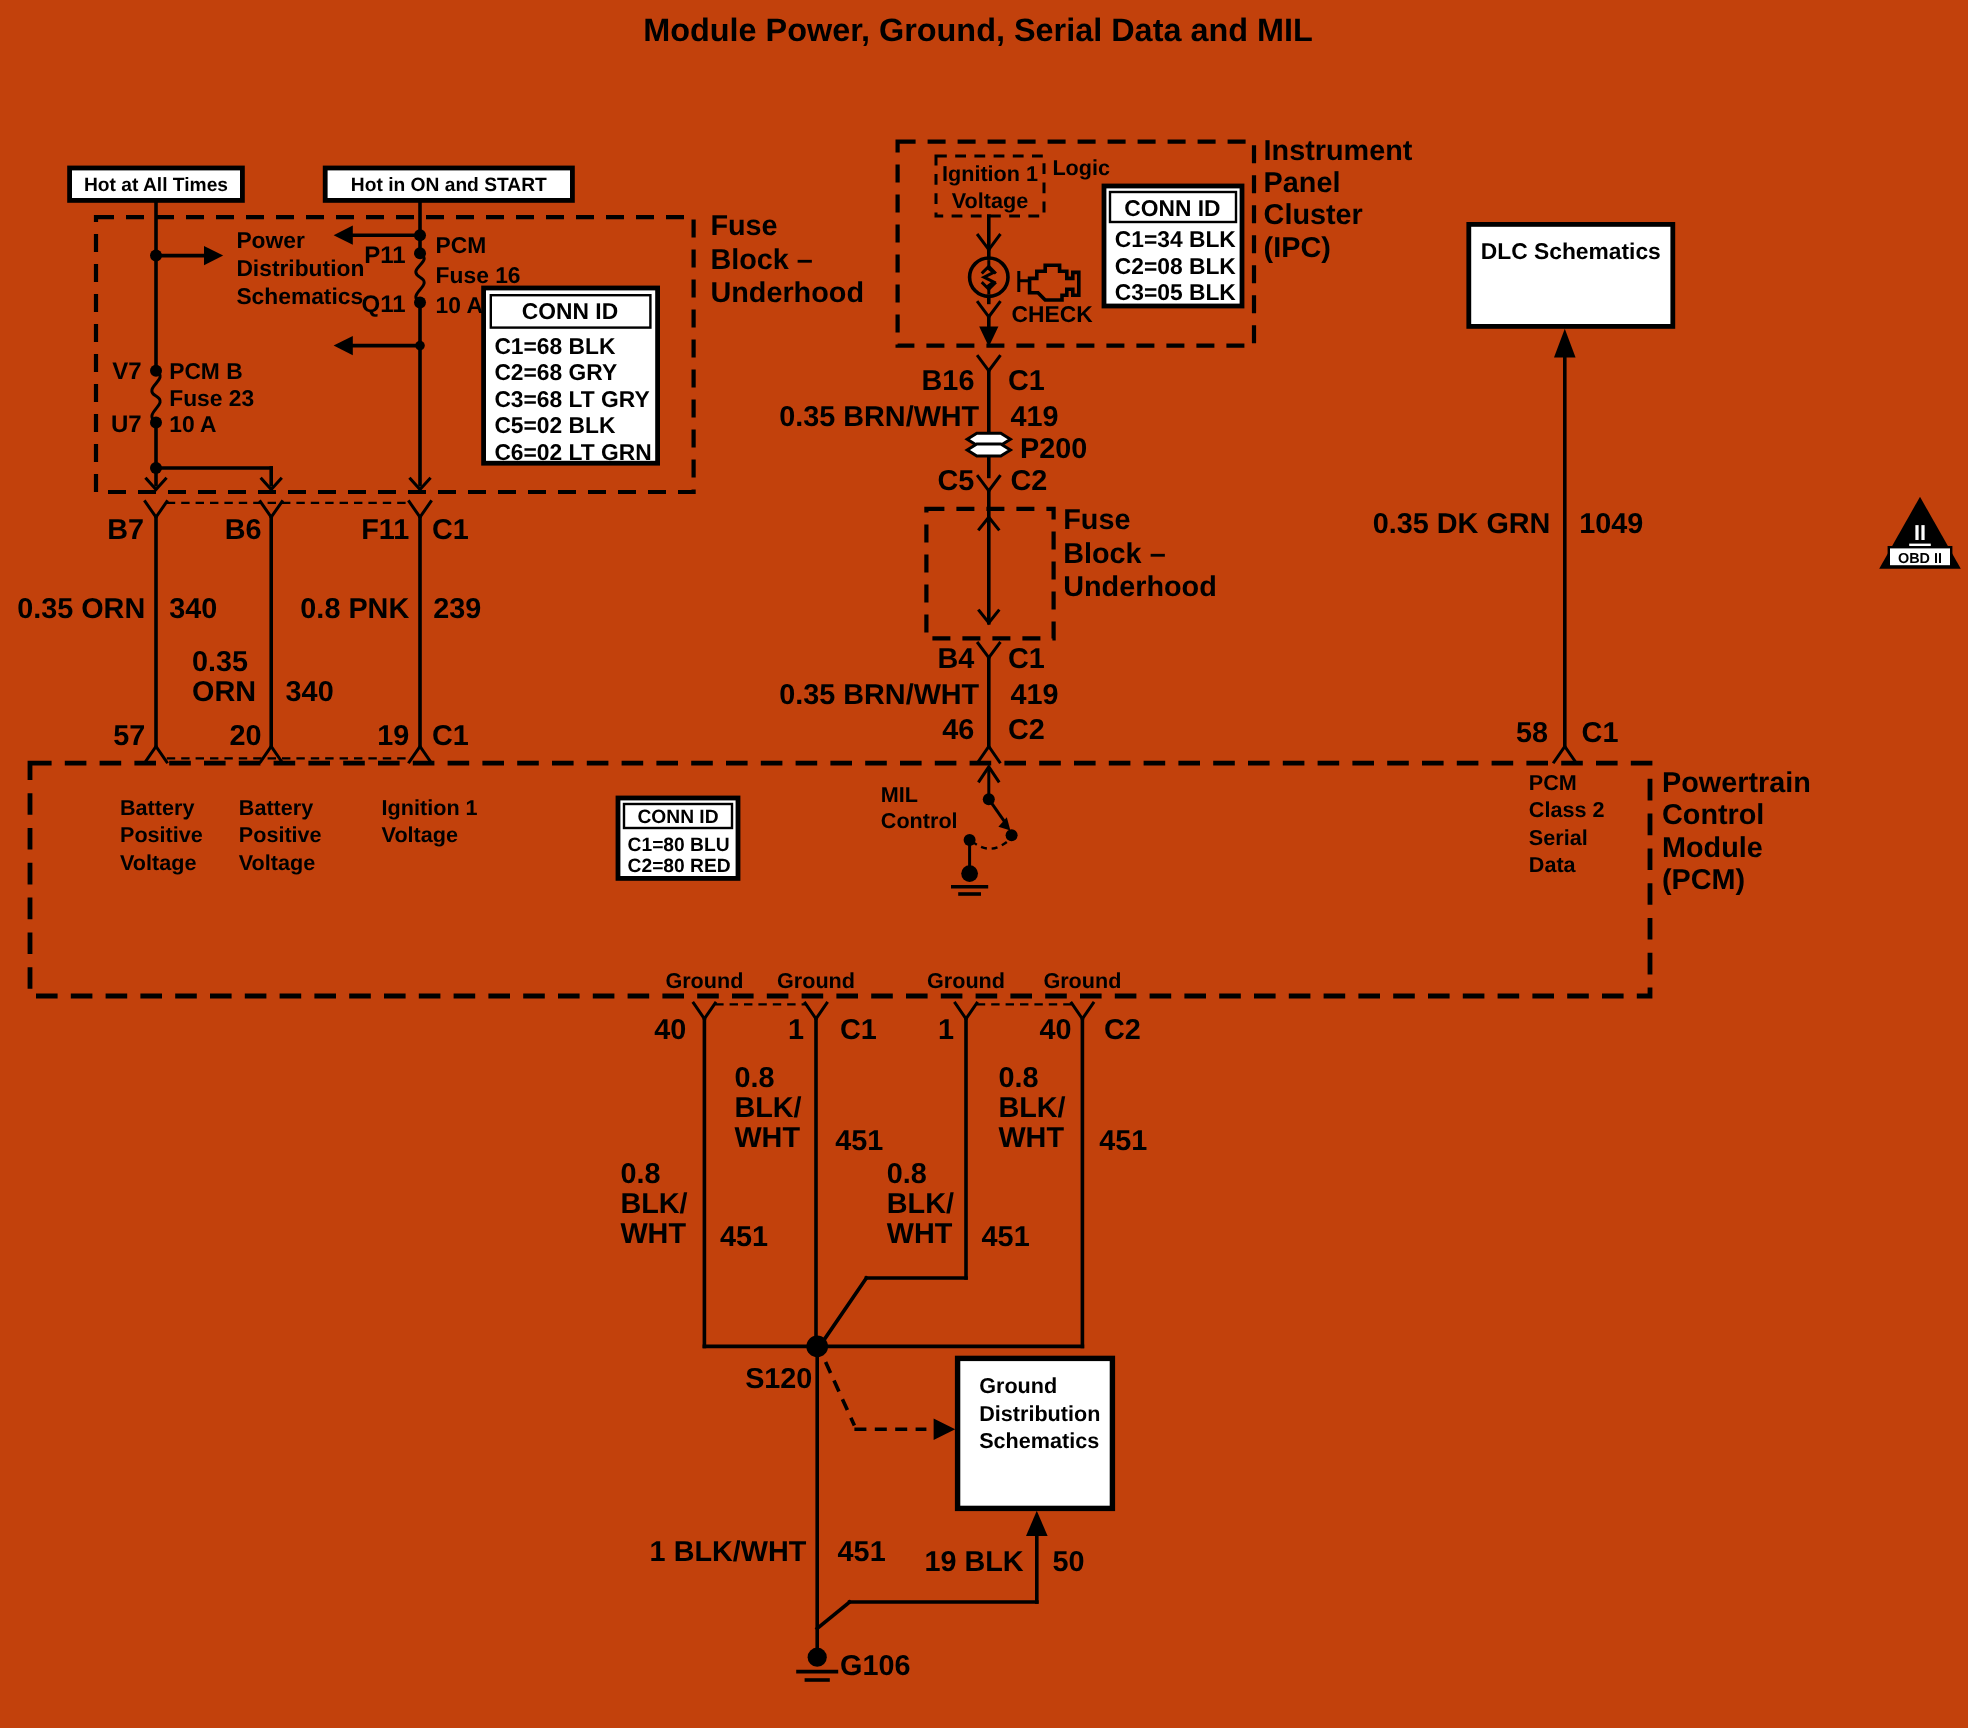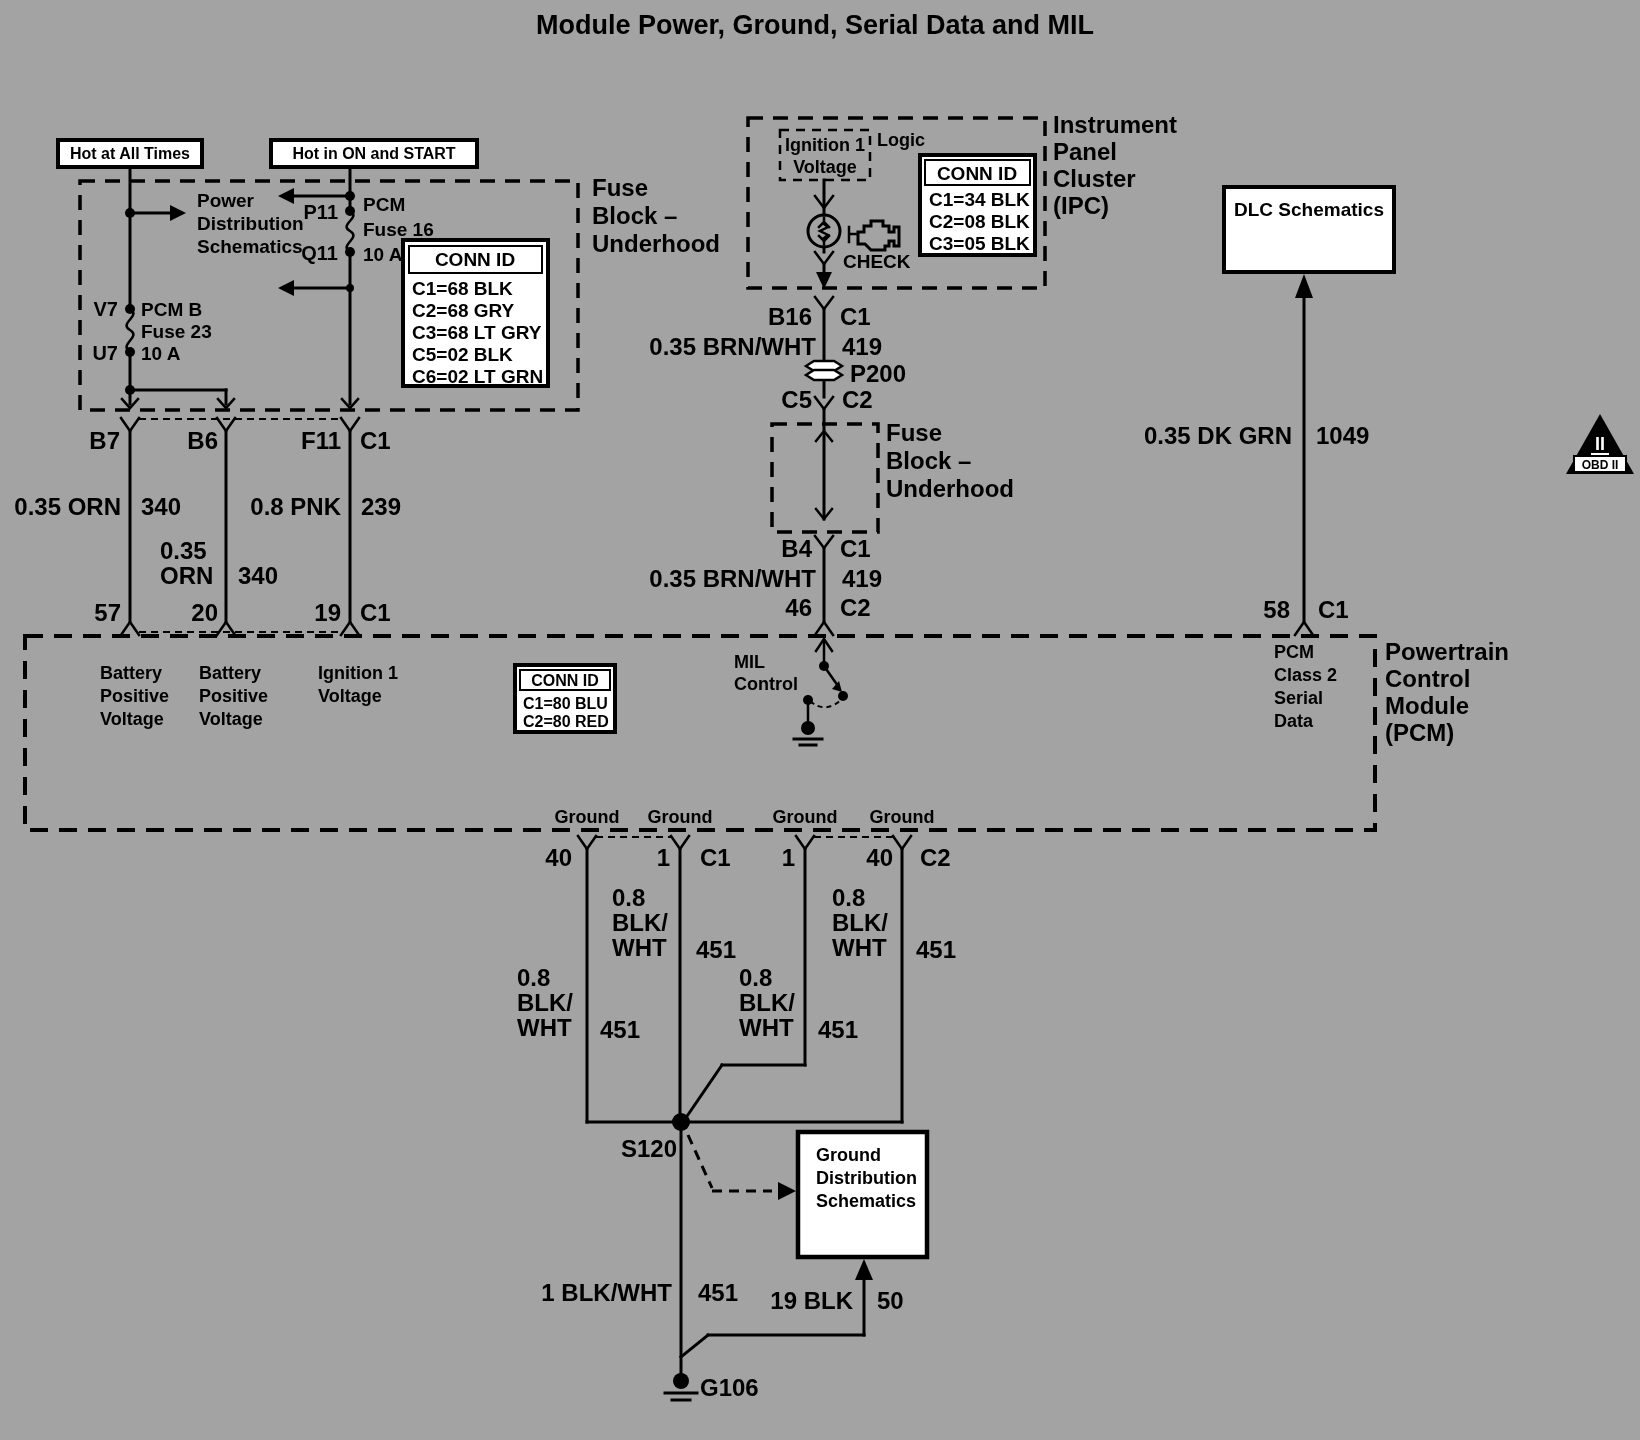--- a/index.html
+++ b/index.html
@@ -3,7 +3,7 @@
 <meta charset="utf-8">
 <style>
   html,body{margin:0;padding:0;background:#fff}
-  .page{width:1640px;height:1440px;position:relative;background:#a3a3a3}
+  .page{width:1640px;height:1440px;position:relative;background:#c2410c}
   svg{display:block}
   text{font-family:"Liberation Sans","DejaVu Sans",sans-serif;font-weight:700;fill:#000}
   .t27{font-size:27px}.t24{font-size:24px}.t20{font-size:20px}.t19{font-size:19px}

